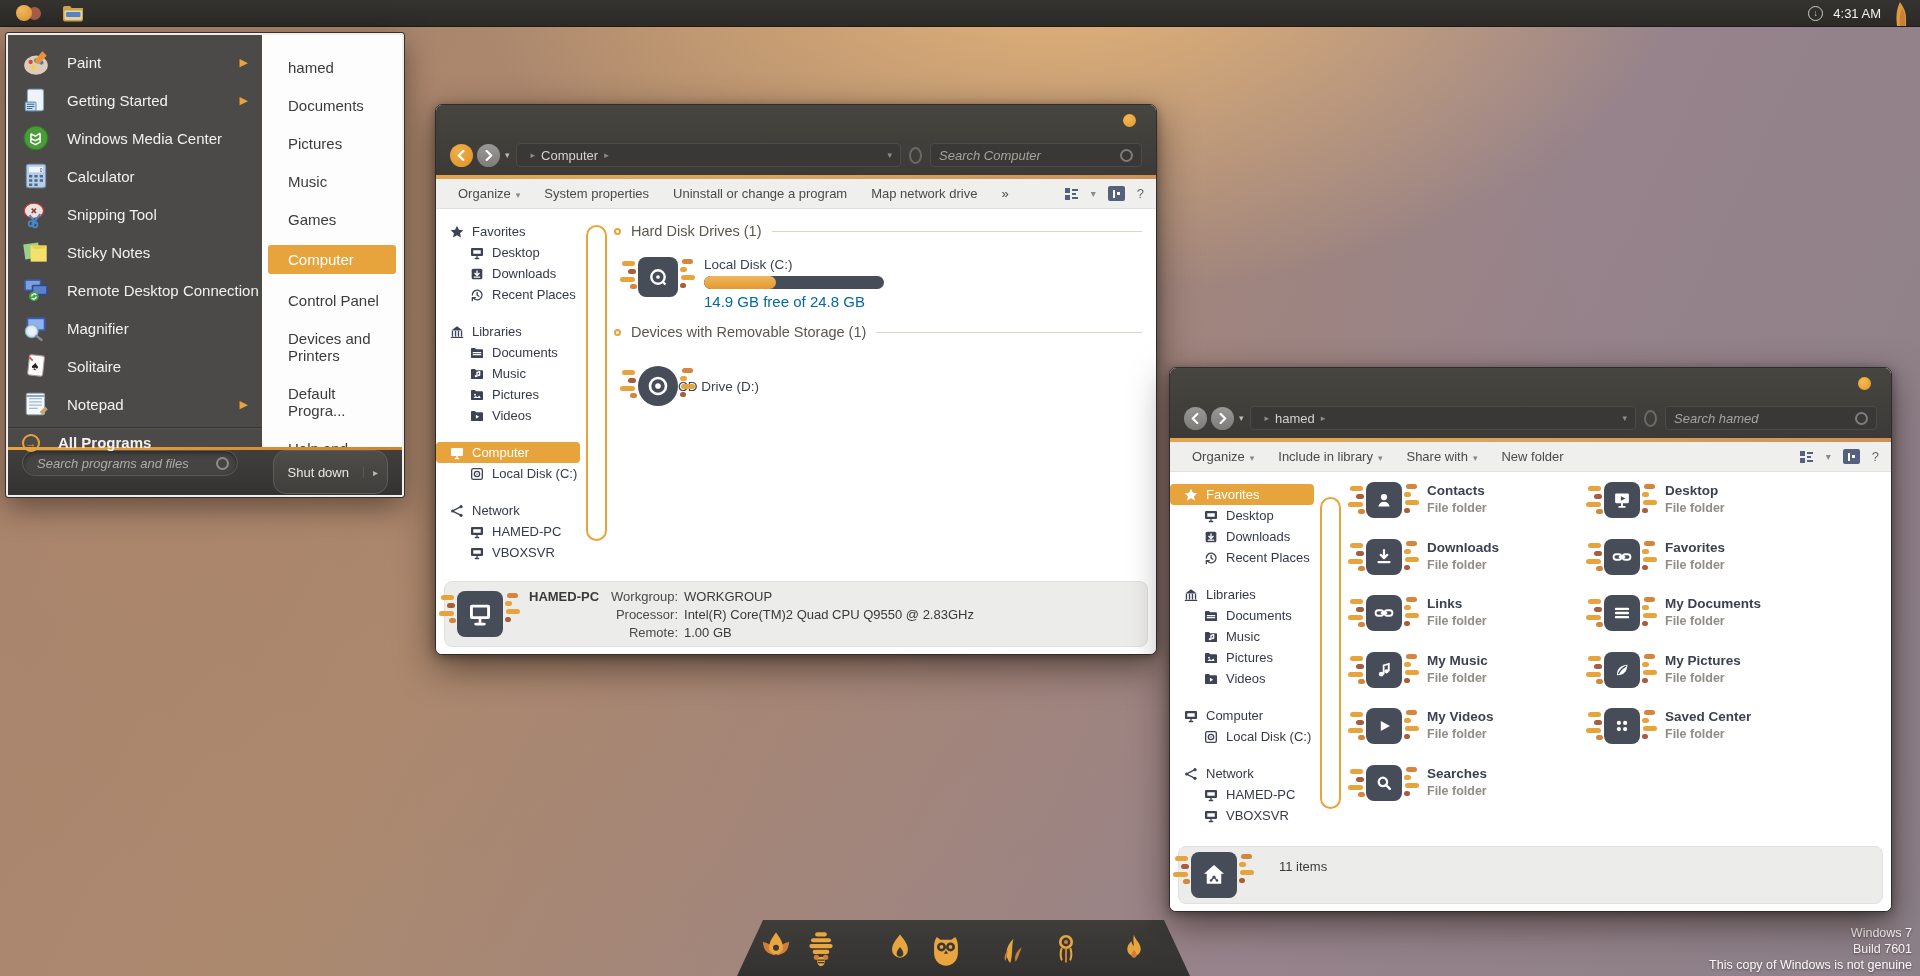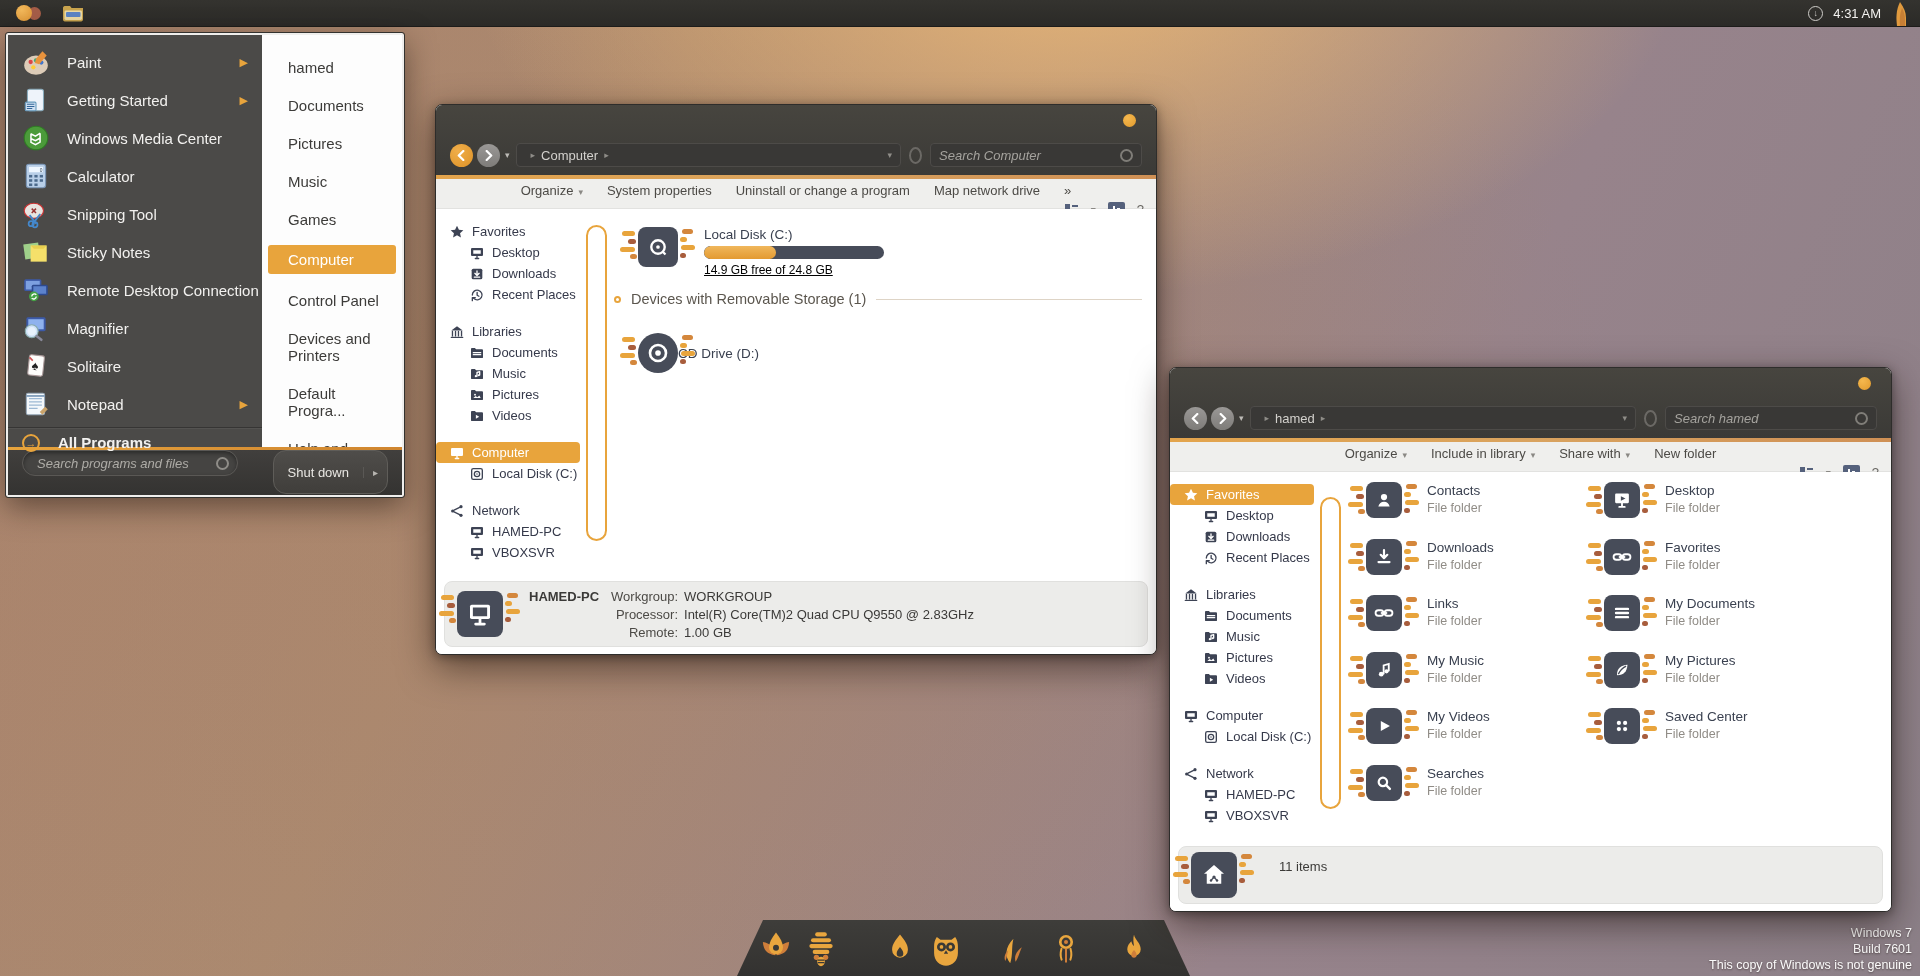--- a/index.html
+++ b/index.html
@@ -81,7 +81,7 @@
   .searchfield input::placeholder { color:#a5a39e; }
   .searchfield .sglyph { border-color:#7f7d78; }
   .tstrip { height:4px; background:linear-gradient(90deg,#e3a44c,#d9A35f,#cf9055); }
-  .toolbar { height:30px; background:#efefed; border-bottom:1px solid #e2e2e0; display:flex; align-items:center; padding:0 12px;flex-direction:column;}
+  .toolbar { height:30px; background:#efefed; border-bottom:1px solid #e2e2e0; display:flex; align-items:center; padding:0 12px;}
   .tleft { display:flex; align-items:center; gap:4px; }
   .tcmd { font-size:13px; color:#4c4a46; padding:4px 10px; cursor:pointer; white-space:nowrap;}
   .tcmd .crt { font-size:9px; color:#8a8884; margin-left:5px;}

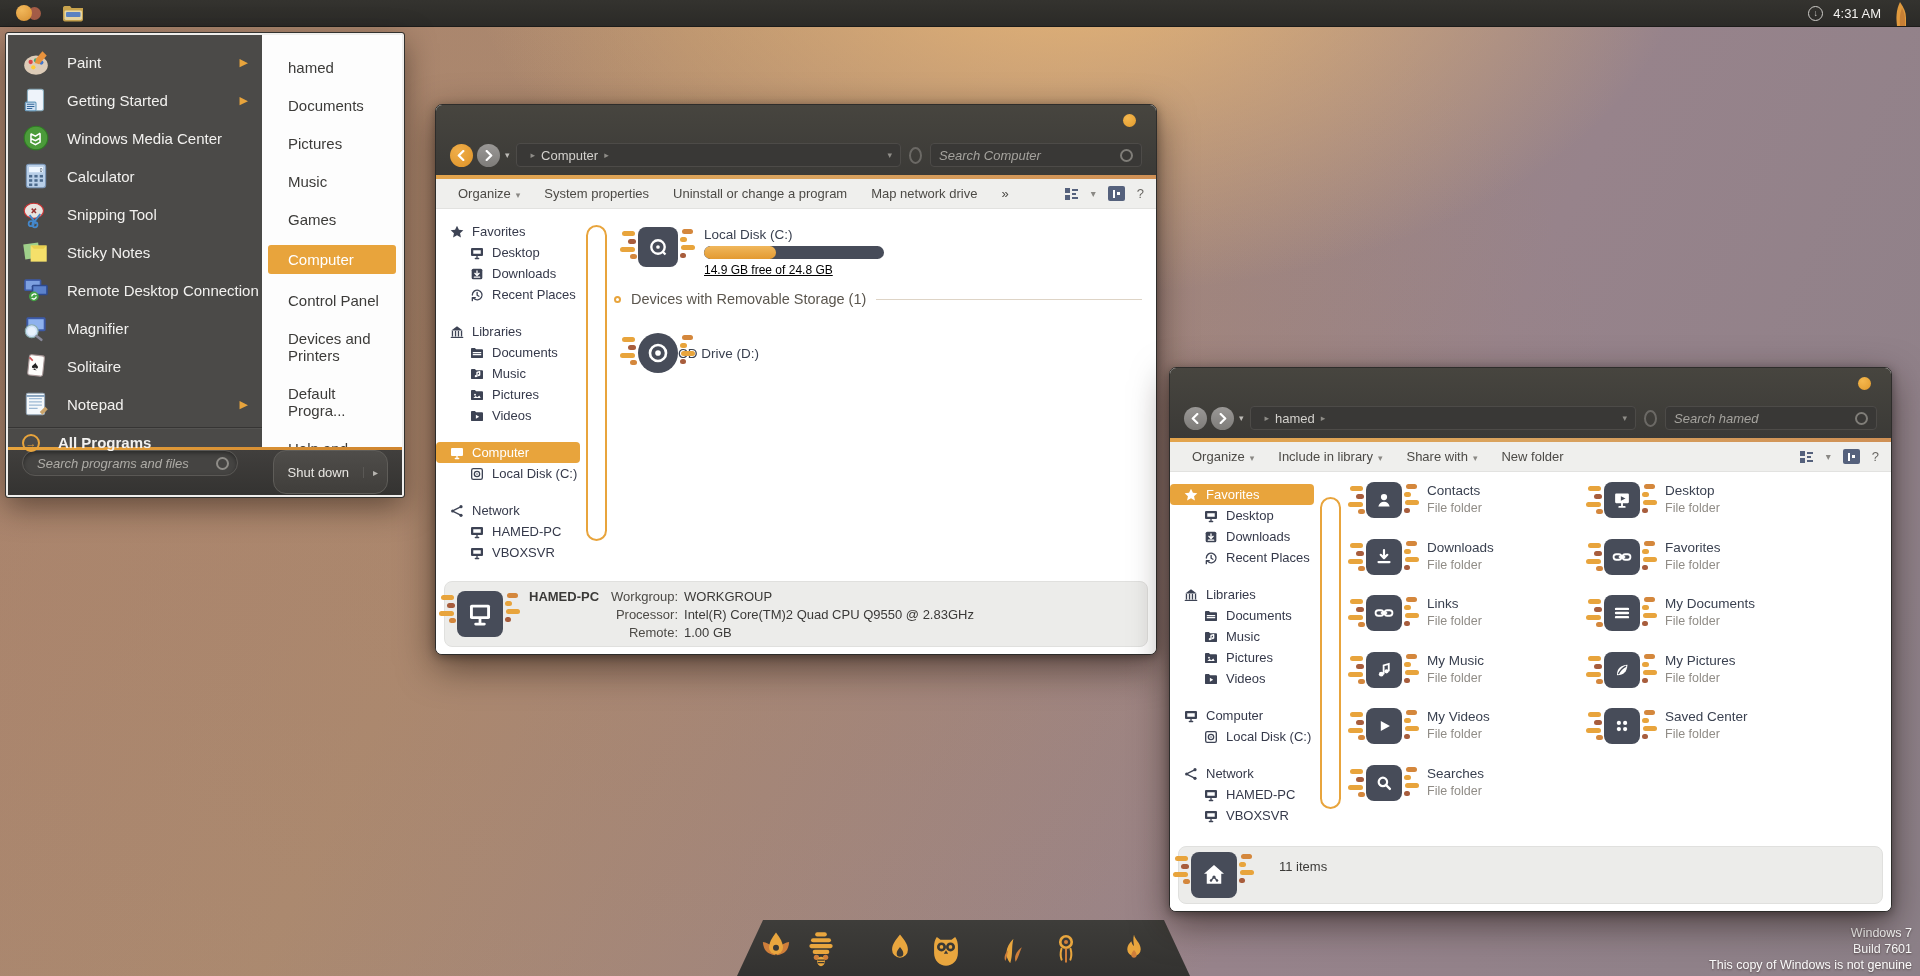--- a/index.html
+++ b/index.html
@@ -390,6 +390,11 @@
         </div>
       <div class="scrollpill" style="left:150px; top:16px; height:316px;"></div>
       <div class="content" id="computer-sections">
+          <div class="sechead">
+    <i class="bullet"></i>
+    <span>Hard Disk Drives (1)</span>
+            <i class="hline"></i>
+          </div>
           <div class="drive-row">
         <span class="tile s40">
      <i class="d d1"></i>

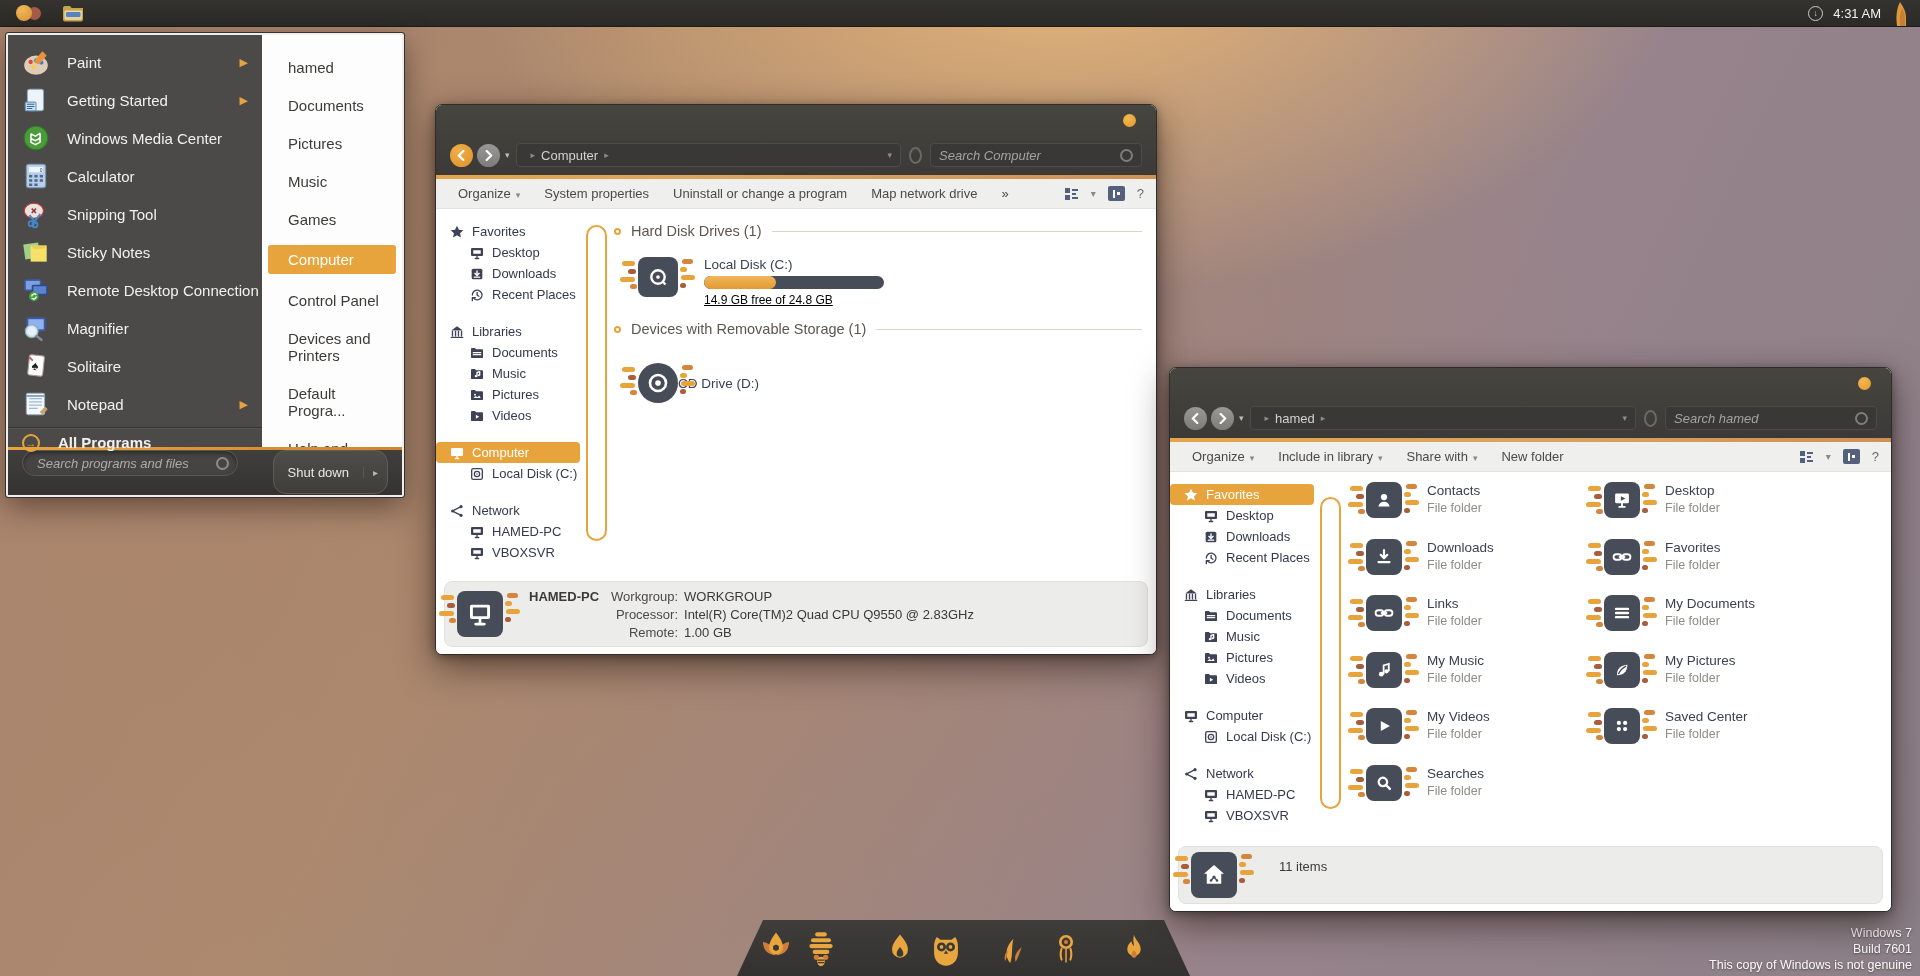--- a/index.html
+++ b/index.html
@@ -128,7 +128,7 @@
   .drive-meta .dname { font-size:13.5px; color:#3a4150; }
   .dbar { width:180px; height:13px; border-radius:7px; background:#474c59; margin:4px 0; overflow:hidden;}
   .dbar .fill { height:100%; background:linear-gradient(#f0b75c,#e39a31); border-radius:7px;}
-  .dcap { font-size:12px; color:#000000;text-decoration:underline; }
+  .dcap { font-size:15px; color:#0369a1; }
   .cd-row { display:flex; align-items:center; margin:26px 0 0 24px; cursor:pointer; width:fit-content;}
   .cd-row .dname { font-size:13.5px; color:#3a4150; }
   

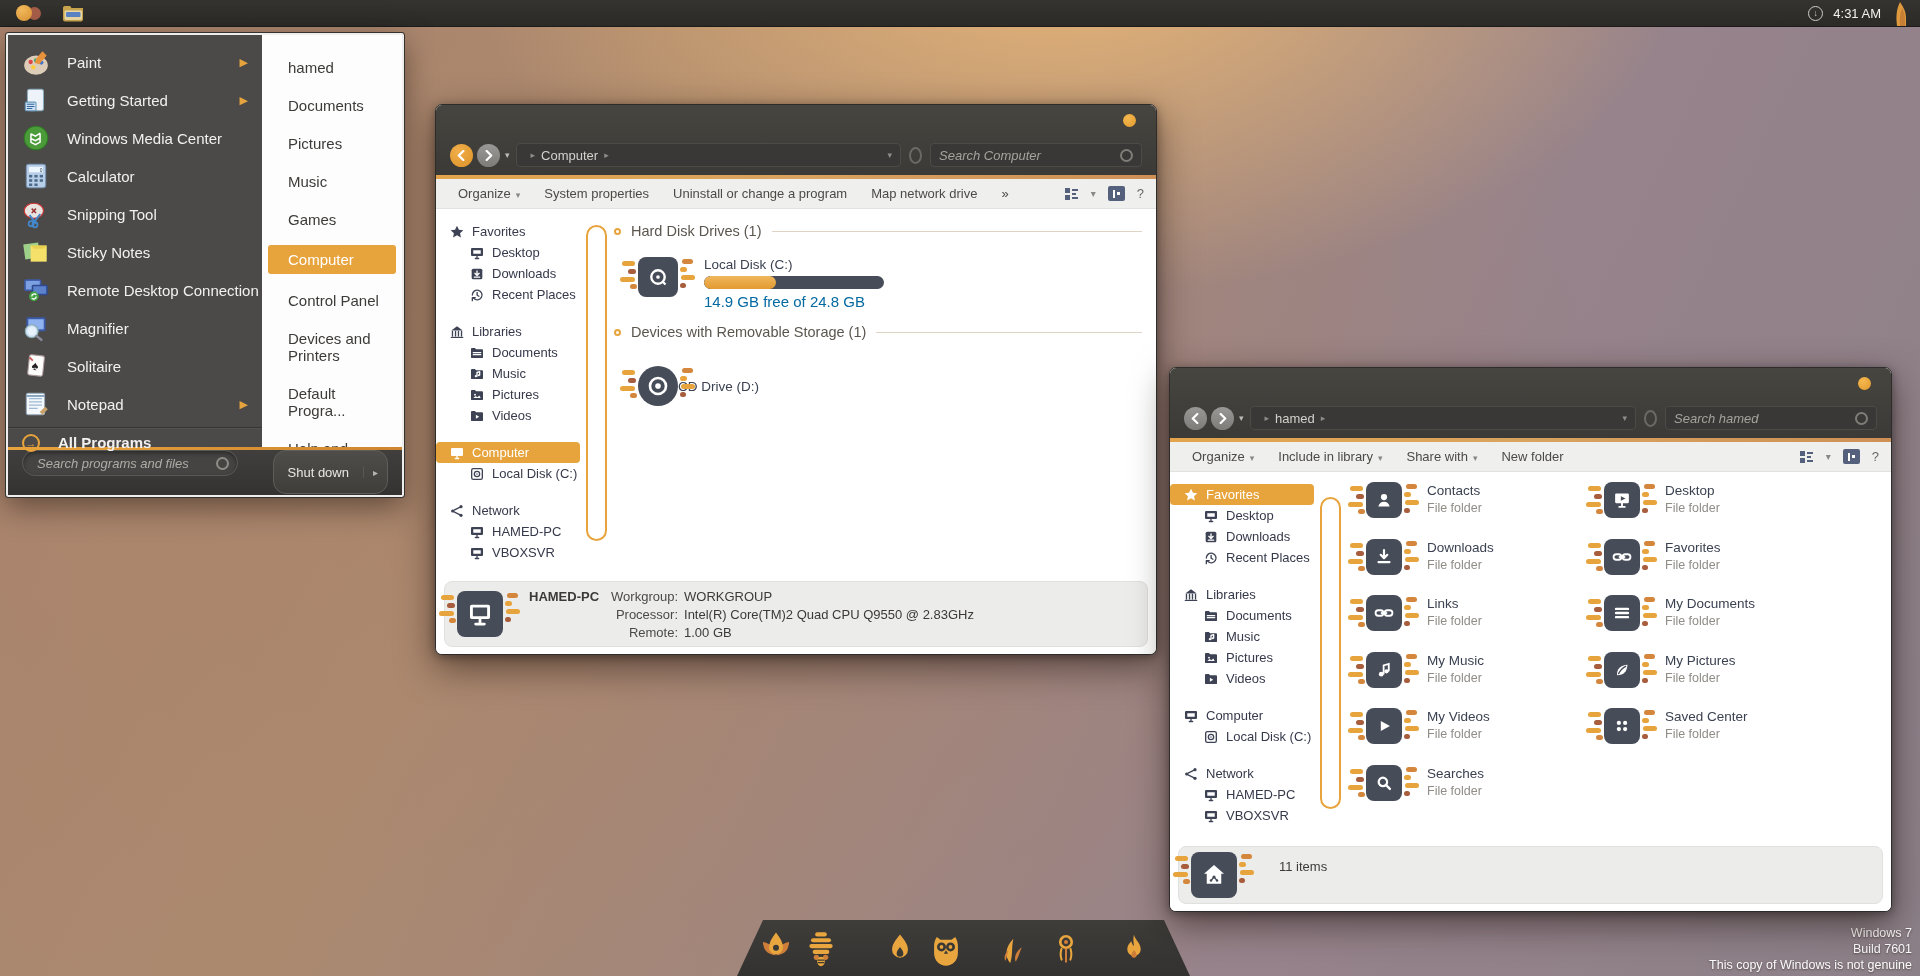--- a/index.html
+++ b/index.html
@@ -144,7 +144,7 @@
   
   .fgrid { position:absolute; left:196px; top:10px; right:10px; bottom:70px;
     display:grid; grid-template-columns:238px 238px; grid-auto-rows:56.5px; align-content:start;}
-  .fitem { display:flex; gap:25px; cursor:pointer; width:fit-content;}
+  .fitem { display:flex; gap:25px; cursor:pointer; width:fit-content;font-weight:bold;}
   .fmeta .fname { font-size:13.5px; color:#3a4150; margin-top:1px;}
   .fmeta .ftype { font-size:12.5px; color:#908c86; margin-top:3px;}
   

